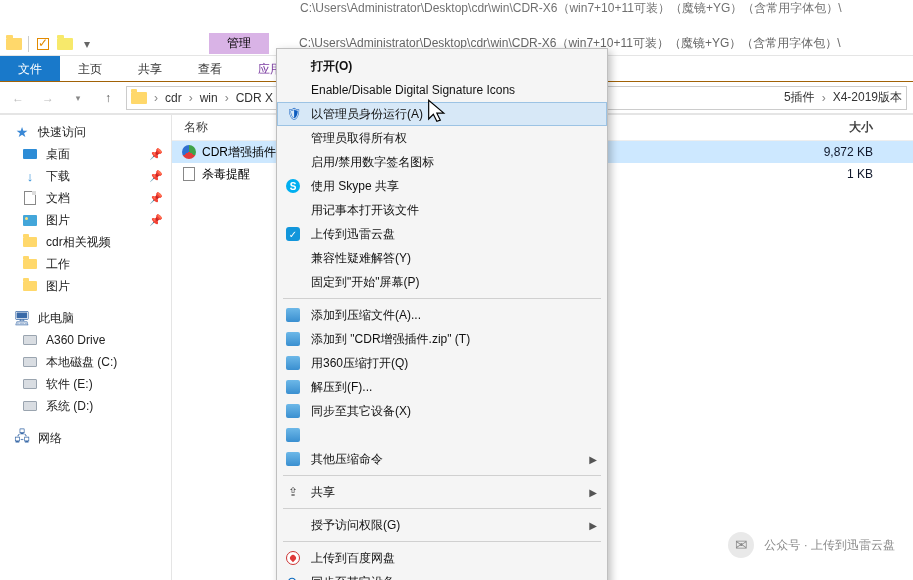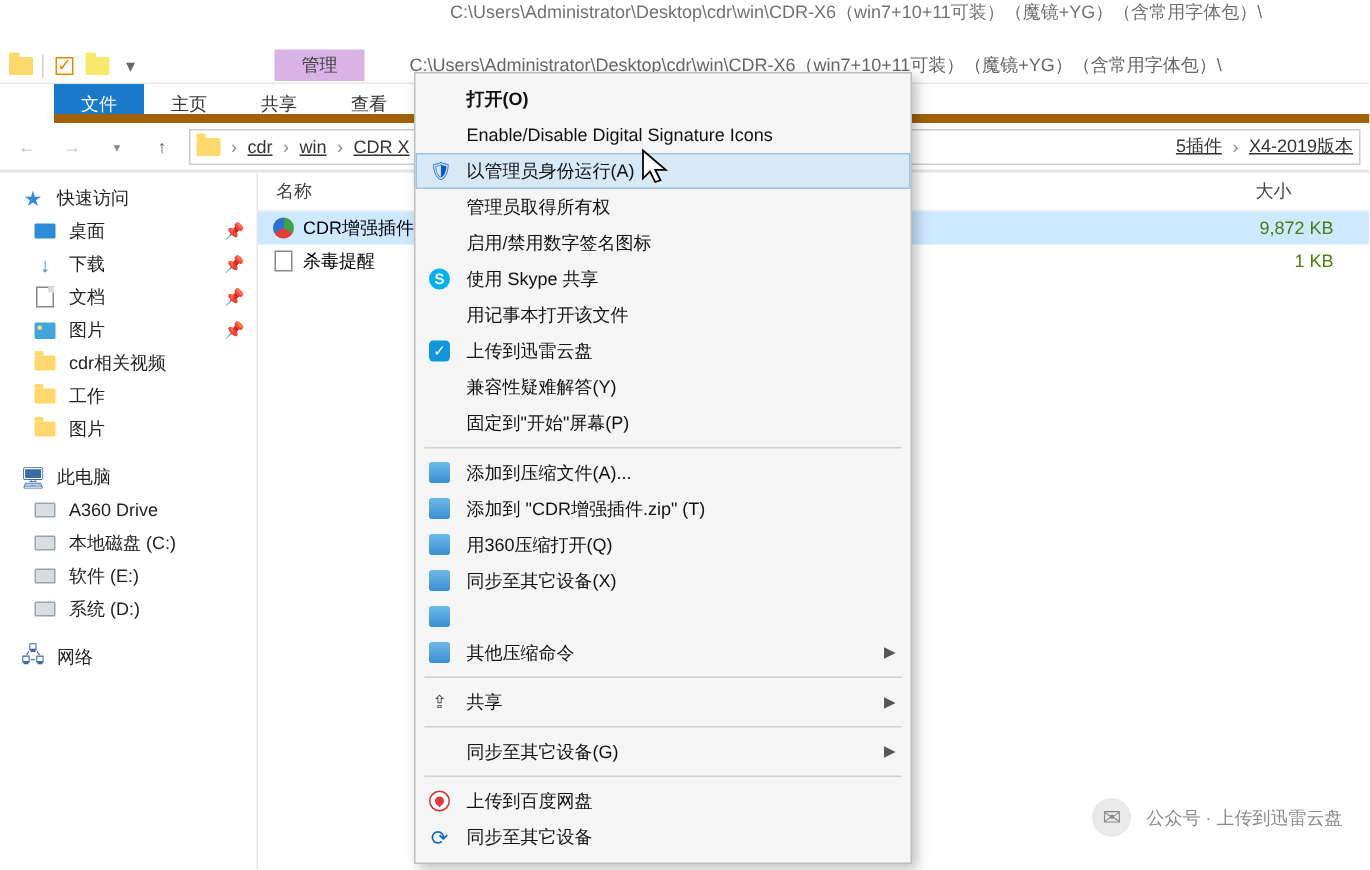--- a/index.html
+++ b/index.html
@@ -17,7 +17,7 @@
   .qat-sep { width:1px; height:16px; background:#ccc; }
   .checkbox-glyph { width:12px; height:12px; border:1px solid #e28a00; background:#fff; position:relative; }
   .checkbox-glyph::after { content:"✓"; position:absolute; top:-3px; left:0; color:#e28a00; font-size:12px; }
-  .titlebar .contextual { margin-left: 82px; padding: 2px 18px; background:#d9b3e6; color:#404040; font-size:12px; }
+  .titlebar .contextual { margin-left: 108px; padding: 2px 18px; background:#d9b3e6; color:#000000; font-size:12px; }
   .titlebar .wintitle { margin-left: 30px; color:#666; font-size:12px; white-space:nowrap; overflow:hidden; }
   
   .ribbon { height: 26px; display:flex; align-items:stretch; background:#fff; border-bottom:6px solid #a16207;margin-left:36px; }

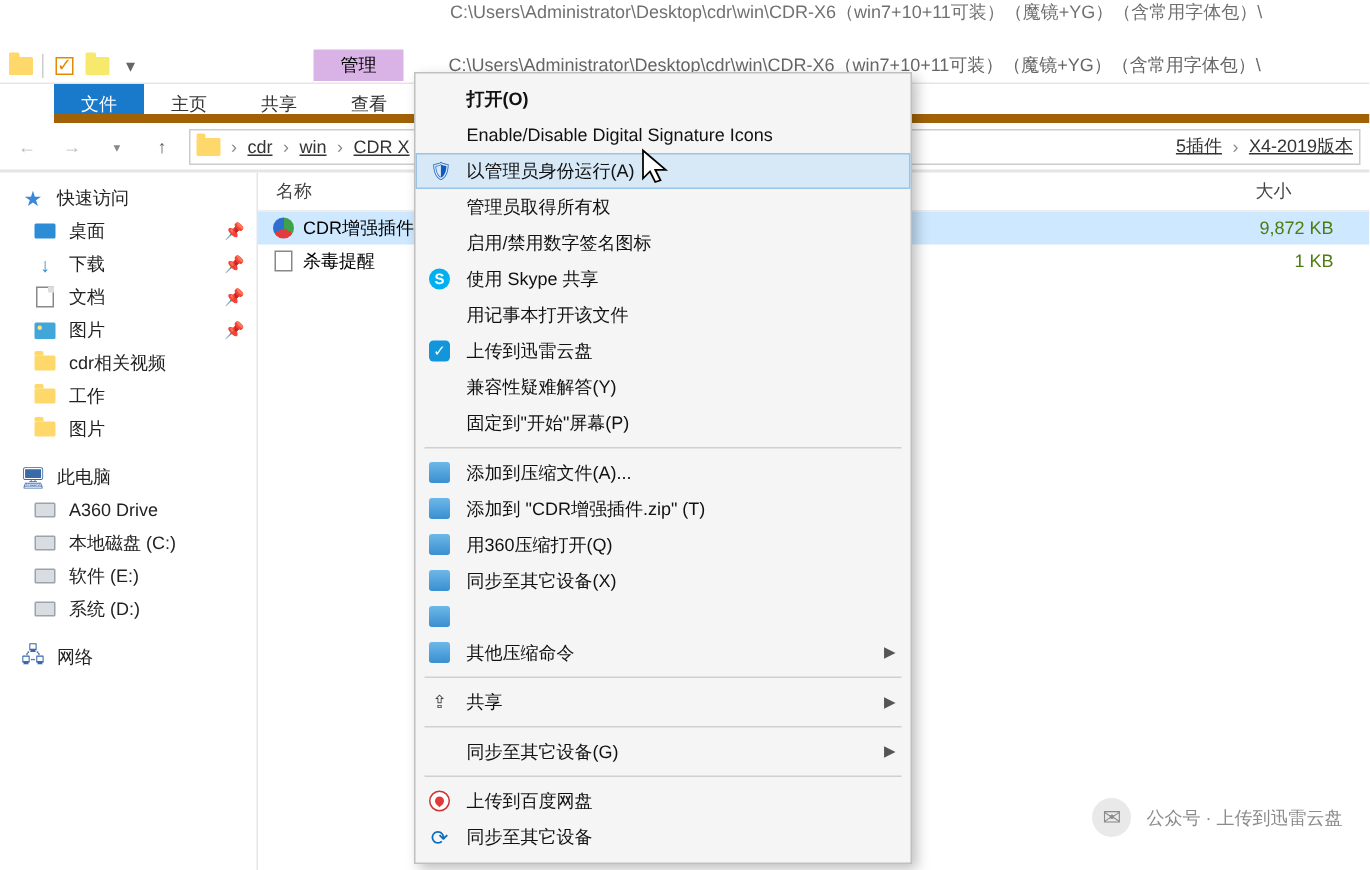--- a/index.html
+++ b/index.html
@@ -20,7 +20,7 @@
   .titlebar .contextual { margin-left: 108px; padding: 2px 18px; background:#d9b3e6; color:#000000; font-size:12px; }
   .titlebar .wintitle { margin-left: 30px; color:#666; font-size:12px; white-space:nowrap; overflow:hidden; }
   
-  .ribbon { height: 26px; display:flex; align-items:stretch; background:#fff; border-bottom:6px solid #a16207;margin-left:36px; }
+  .ribbon { height: 26px; display:flex; align-items:stretch; background:#fff; border-bottom:1px solid #a16207; }
   .ribbon .tab { padding: 5px 18px; color:#333; cursor:default; }
   .ribbon .tab.file { background:#1979ca; color:#fff; }
   .ribbon .tab.ctx { color:#7a3aa0; }

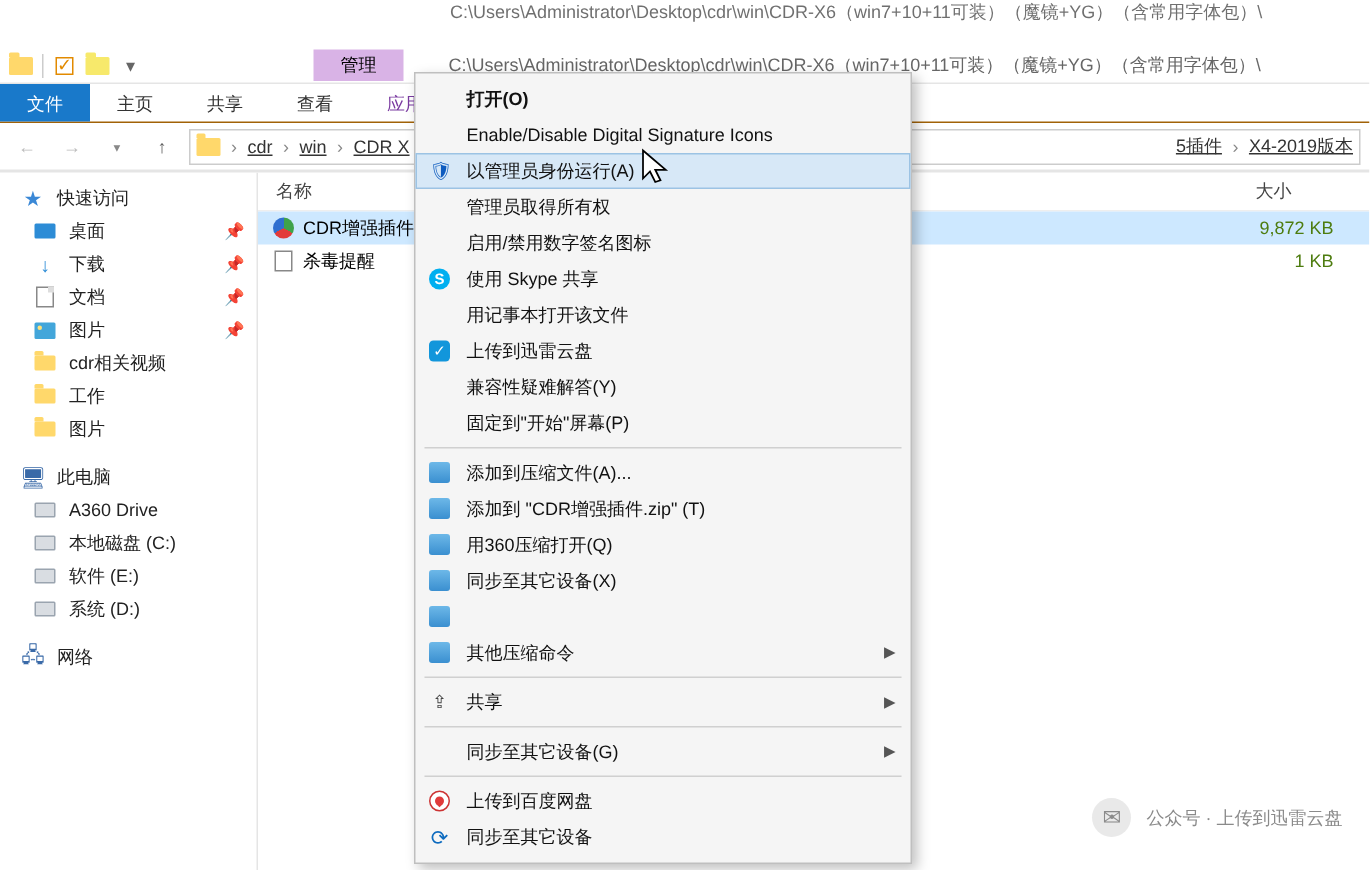--- a/index.html
+++ b/index.html
@@ -31,7 +31,7 @@
   .addr-field { flex:1; height:24px; border:1px solid #ccc; display:flex; align-items:center; padding:0 4px; gap:4px; overflow:hidden;}
   .addr-field .mini-folder { width:16px; height:12px; background:#ffd86b; border-radius:1px; position:relative; }
   .addr-field .mini-folder::before { content:""; position:absolute; top:-3px; left:0; width:6px; height:3px; background:#ffd86b; border-radius:1px 1px 0 0; }
-  .crumb { color:#333; white-space:nowrap;text-decoration:underline; }
+  .crumb { color:#333; white-space:nowrap; }
   .crumb-sep { color:#888; padding:0 3px; }
   
   .main { flex:1; display:flex; overflow:hidden; border-top:1px solid #e5e5e5;}

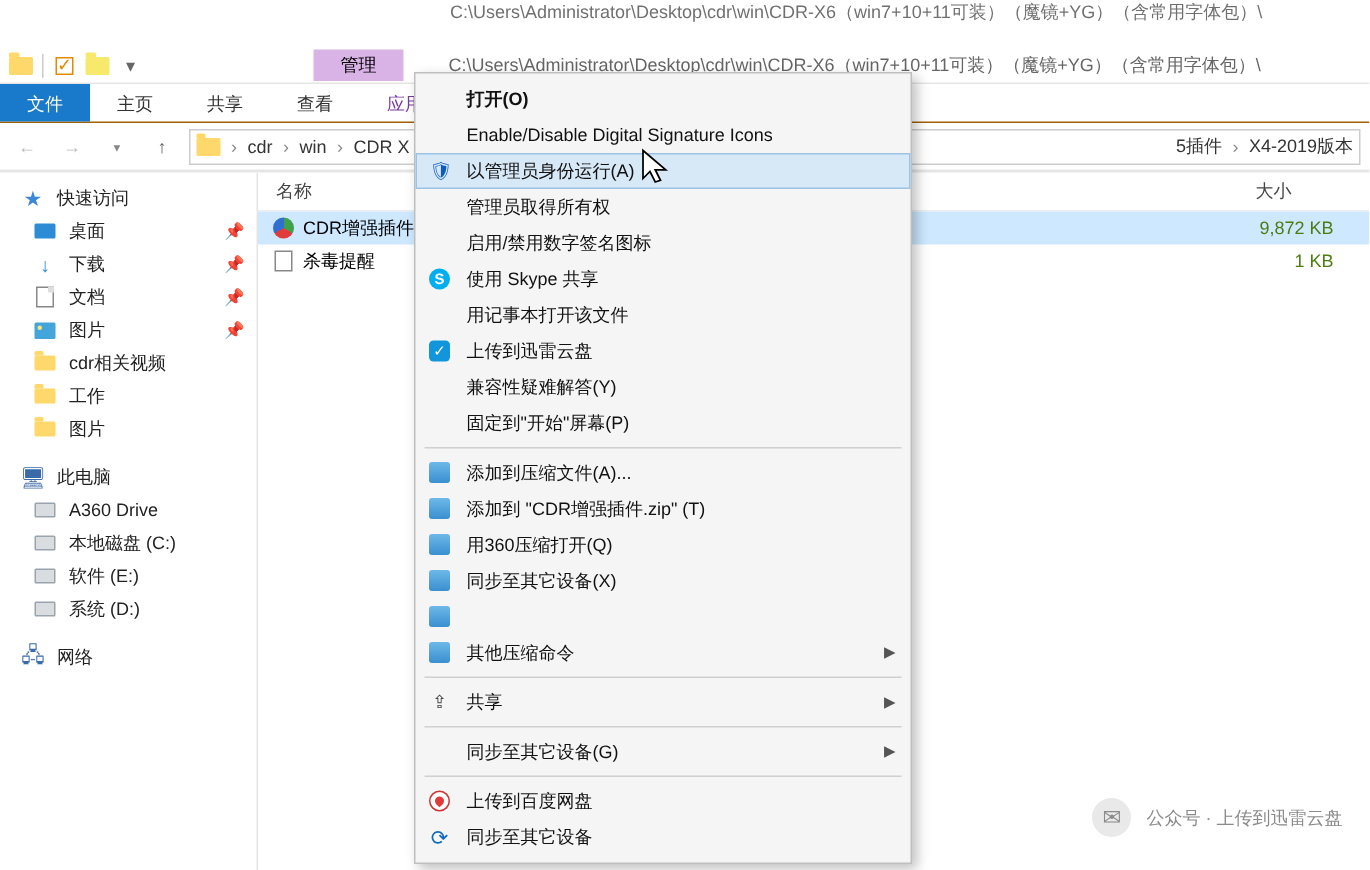--- a/index.html
+++ b/index.html
@@ -58,7 +58,7 @@
   .cols { height:26px; display:flex; align-items:center; border-bottom:1px solid #eee; color:#444; }
   .col-name { width:220px; padding-left:12px; }
   .col-gap { flex:1; }
-  .col-size { width:160px; text-align:right; padding-right:52px; }
+  .col-size { width:160px; text-align:right; padding-right:40px;font-weight:bold; }
   .rows { flex:1; }
   .row { height:22px; display:flex; align-items:center; padding-left:8px; }
   .row.selected { background:#cde8ff; }

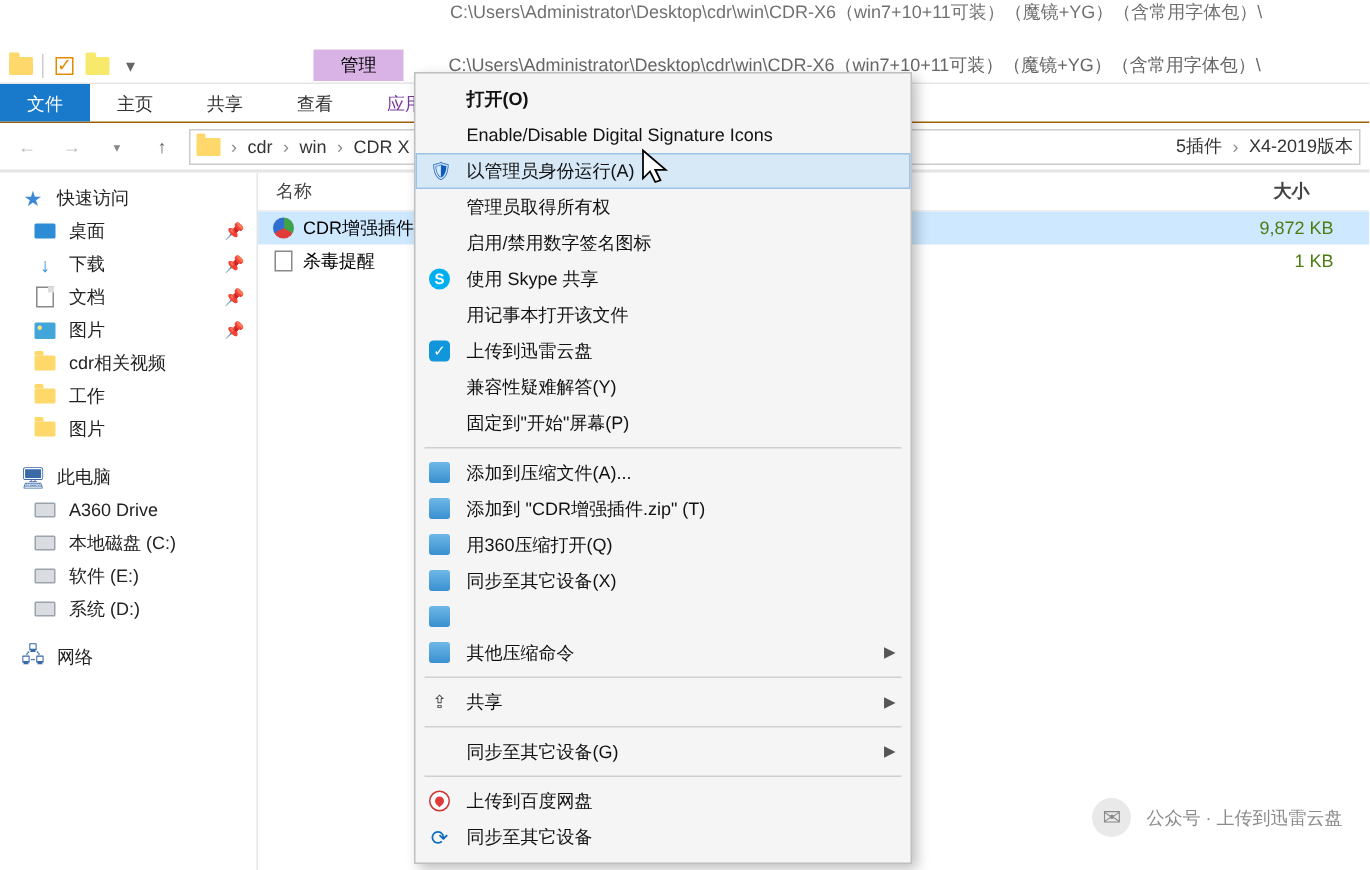--- a/index.html
+++ b/index.html
@@ -65,7 +65,7 @@
   .row .rico { width:18px; display:flex; align-items:center; justify-content:center; }
   .row .rname { width:200px; padding-left:4px; overflow:hidden; white-space:nowrap; }
   .row .rtype { flex:1; color:#333; padding-left:4px;}
-  .row .rsize { width:160px; text-align:right; padding-right:24px; color:#4d7c0f;}
+  .row .rsize { width:160px; text-align:right; padding-right:40px; color:#0f172a;}
   .ico-app { width:14px; height:14px; border-radius:50%; background:conic-gradient(#3fa24a 0 120deg,#e23b3b 120deg 240deg,#2f6fd0 240deg 360deg); }
   .ico-txt { width:12px; height:14px; background:#fff; border:1px solid #888; }
   

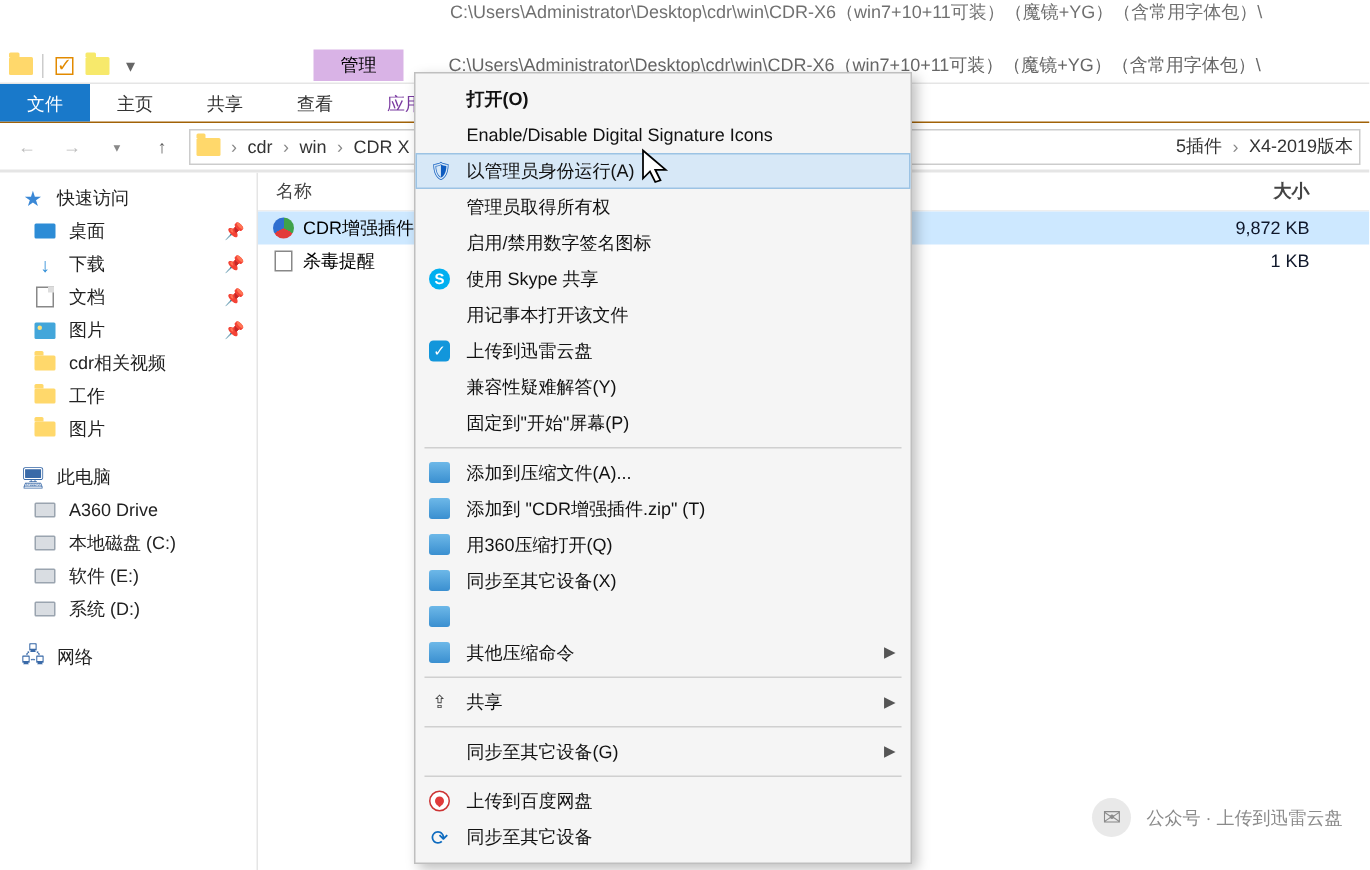--- a/index.html
+++ b/index.html
@@ -324,6 +324,12 @@
       <span class="mico">
         <span class="ico-zip"></span>
       </span>
+      <span>解压到(F)...</span>
+    </div>
+    <div class="mi">
+      <span class="mico">
+        <span class="ico-zip"></span>
+      </span>
       <span>同步至其它设备(X)</span>
     </div>
     <div class="mi">

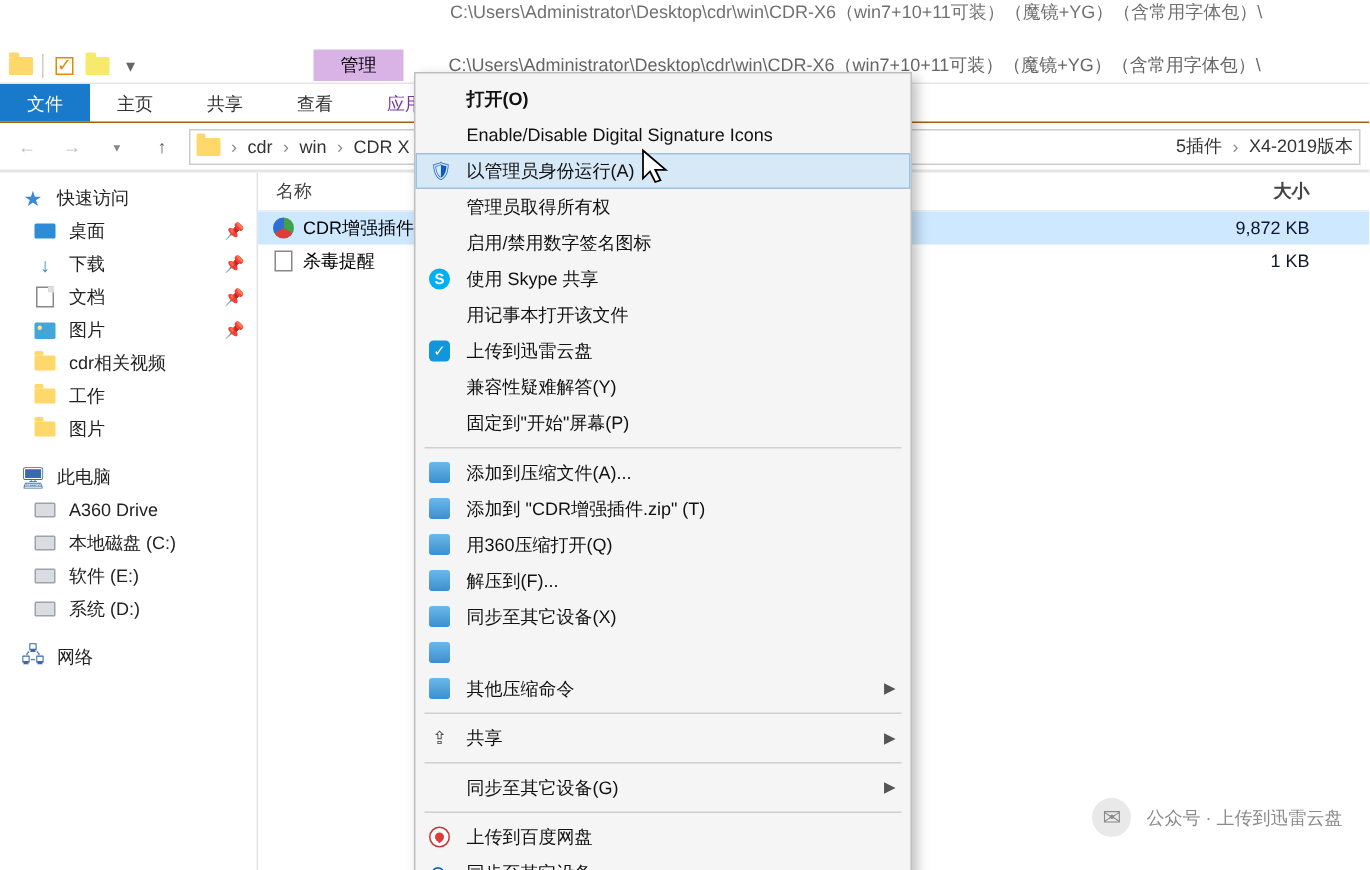--- a/index.html
+++ b/index.html
@@ -354,7 +354,7 @@
     </div>
     <div class="sep"></div>
     <div class="mi">
-      <span>同步至其它设备(G)</span>
+      <span>授予访问权限(G)</span>
       <span class="sub">▶</span>
     </div>
     <div class="sep"></div>

